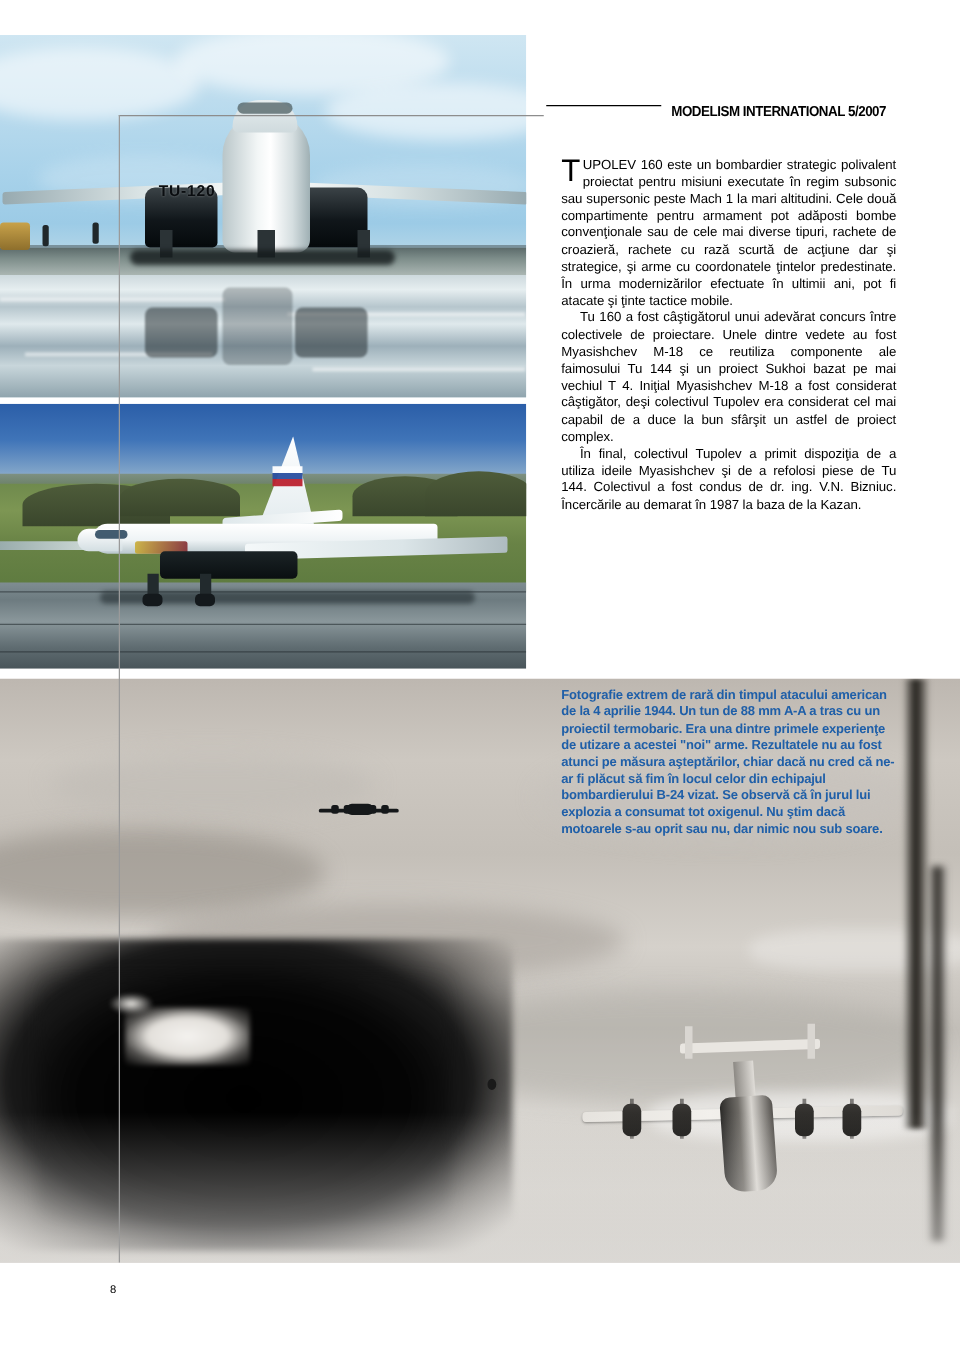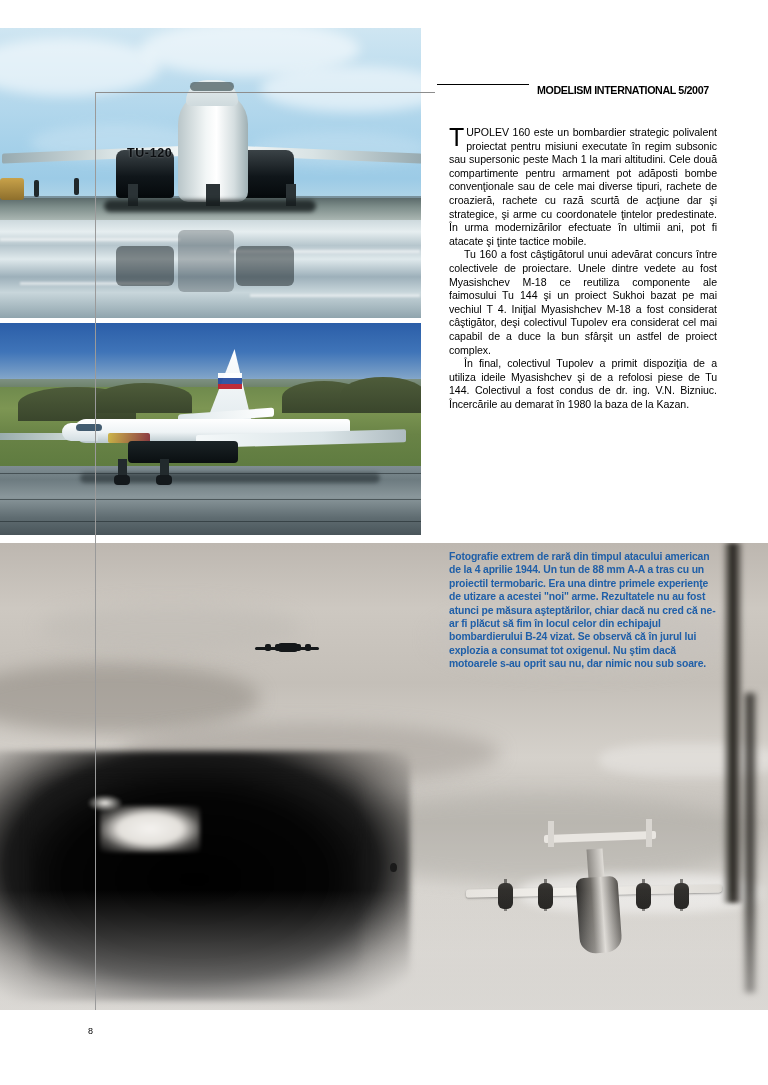--- a/index.html
+++ b/index.html
@@ -305,7 +305,7 @@
   <div class="textcol">
     <p class="dropcap-para"><span class="dropcap">T</span><span>UPOLEV 160 este un bombardier strategic polivalent proiectat pentru misiuni executate în regim subsonic sau supersonic peste Mach 1 la mari altitudini. Cele două compartimente pentru armament pot adăposti bombe convenţionale sau de cele mai diverse tipuri, rachete de croazieră, rachete cu rază scurtă de acţiune dar şi strategice, şi arme cu coordonatele ţintelor predestinate. În urma modernizărilor efectuate în ultimii ani, pot fi atacate şi ţinte tactice mobile.</span></p>
     <p>Tu 160 a fost câştigătorul unui adevărat concurs între colectivele de proiectare. Unele dintre vedete au fost Myasishchev M-18 ce reutiliza componente ale faimosului Tu 144 şi un proiect Sukhoi bazat pe mai vechiul T 4. Iniţial Myasishchev M-18 a fost considerat câştigător, deşi colectivul Tupolev era considerat cel mai capabil de a duce la bun sfârşit un astfel de proiect complex.</p>
-    <p>În final, colectivul Tupolev a primit dispoziţia de a utiliza ideile Myasishchev şi de a refolosi piese de Tu 144. Colectivul a fost condus de dr. ing. V.N. Bizniuc. Încercările au demarat în 1980 la baza de la Kazan.</p>
+    <p>În final, colectivul Tupolev a primit dispoziţia de a utiliza ideile Myasishchev şi de a refolosi piese de Tu 144. Colectivul a fost condus de dr. ing. V.N. Bizniuc. Încercările au demarat în 1987 la baza de la Kazan.</p>
   </div>
 
   <div class="caption">

